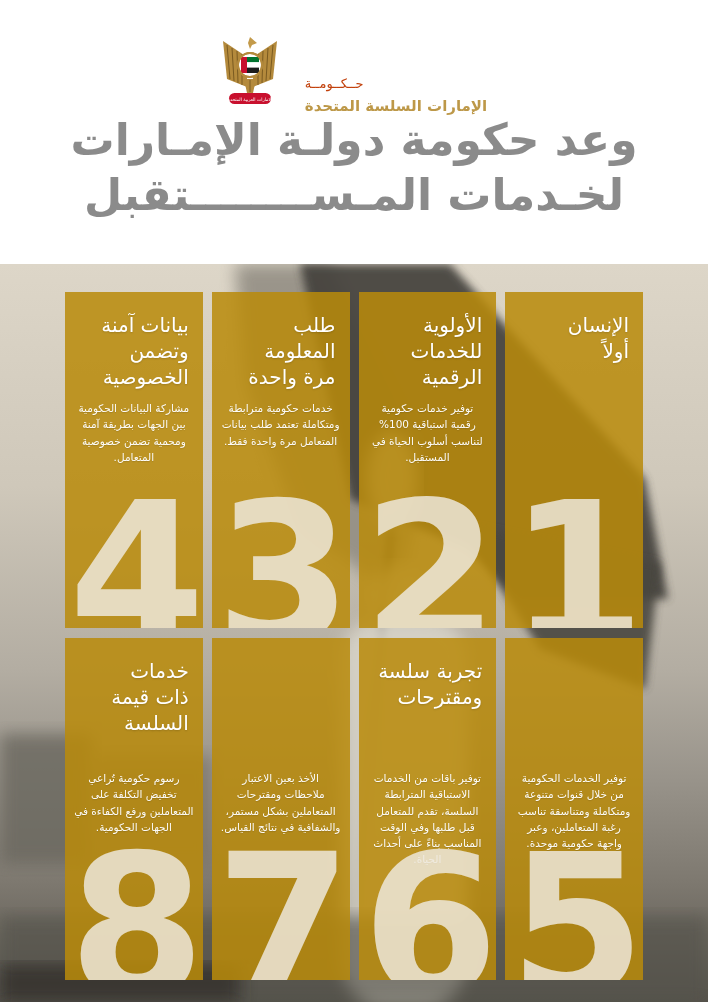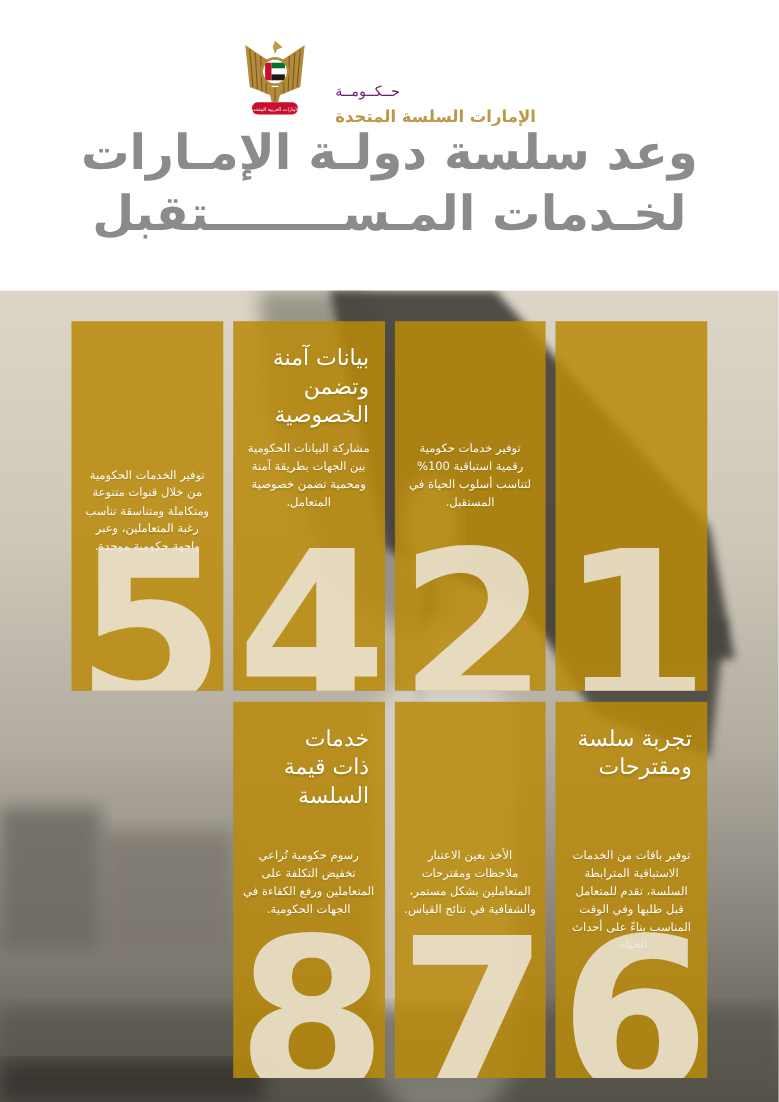--- a/index.html
+++ b/index.html
@@ -13,7 +13,7 @@
   
   .logo-row{position:absolute;top:28px;left:0;width:708px;display:flex;justify-content:center;align-items:center;gap:26px;}
   .logo-text{display:flex;flex-direction:column;text-align:left;direction:rtl;}
-  .logo-line1{color:#701a75;font-size:13px;letter-spacing:1px;margin-bottom:6px;margin-top:48px;}
+  .logo-line1{color:#c2410c;font-size:13px;letter-spacing:1px;margin-bottom:6px;margin-top:48px;}
   .logo-line2{color:#bd9848;font-size:15px;font-weight:bold;}
   .page-title{
     position:absolute;top:112px;left:0;width:708px;text-align:center;

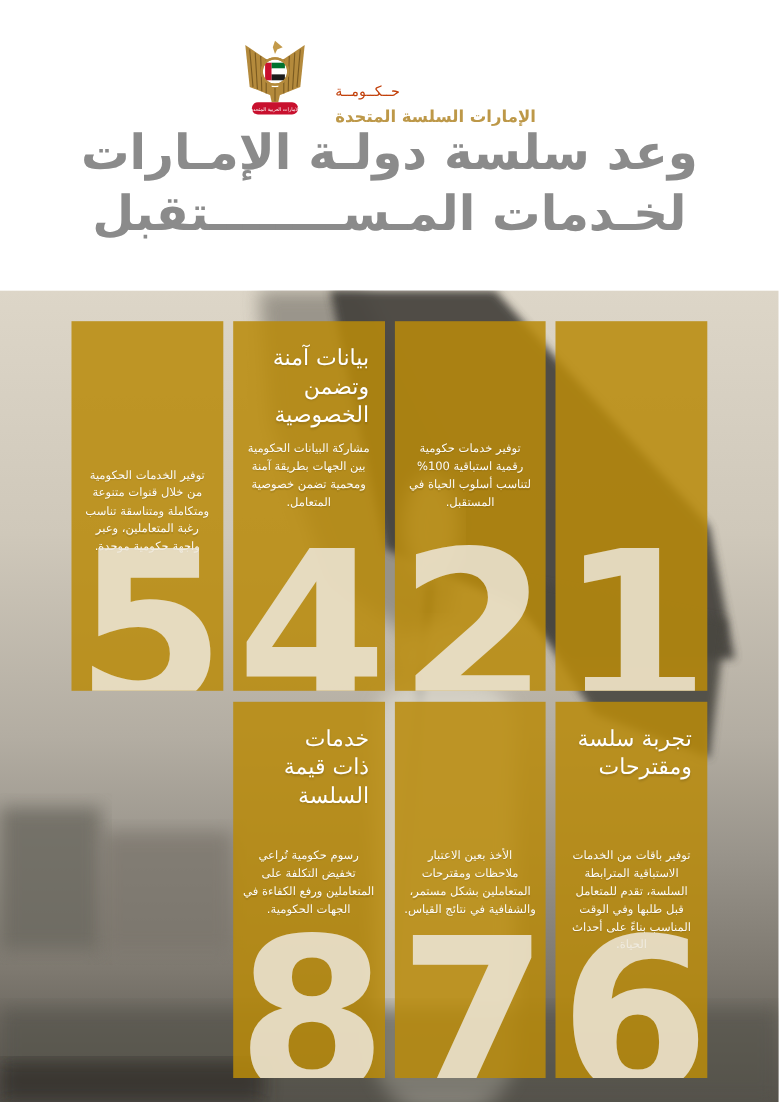--- a/index.html
+++ b/index.html
@@ -136,7 +136,7 @@
   </div>
 </div>
 
-<div class="page-title">وعد سلسة دولـة الإمـارات
+<div class="page-title">وعد حكومة دولـة الإمـارات
 لخـدمات المـســــــــتقبل</div>
 
 <div class="grid">

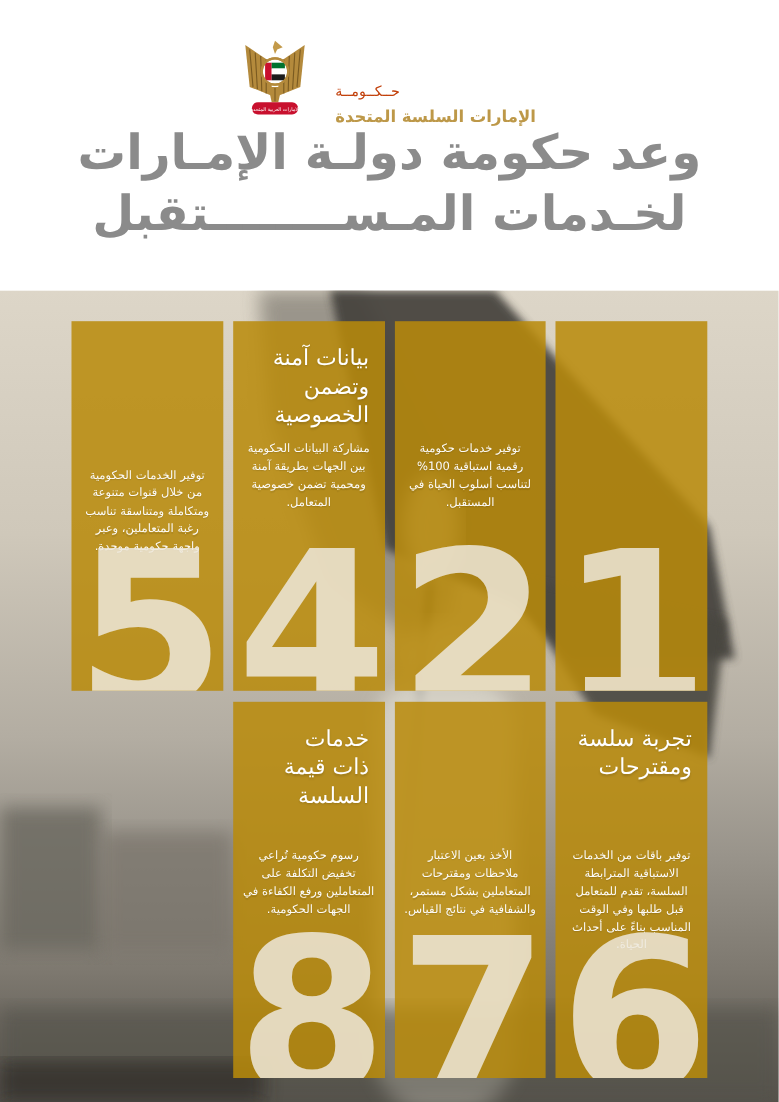--- a/index.html
+++ b/index.html
@@ -150,6 +150,13 @@
     <div class="card-number">2</div>
   </div>
 
+  <div class="card row1">
+    <div class="card-title">طلب
+المعلومة
+مرة واحدة</div>
+    <div class="card-body">خدمات حكومية مترابطة ومتكاملة تعتمد طلب بيانات المتعامل مرة واحدة فقط.</div>
+    <div class="card-number">3</div>
+  </div>
 
   <div class="card row1">
     <div class="card-title">بيانات آمنة

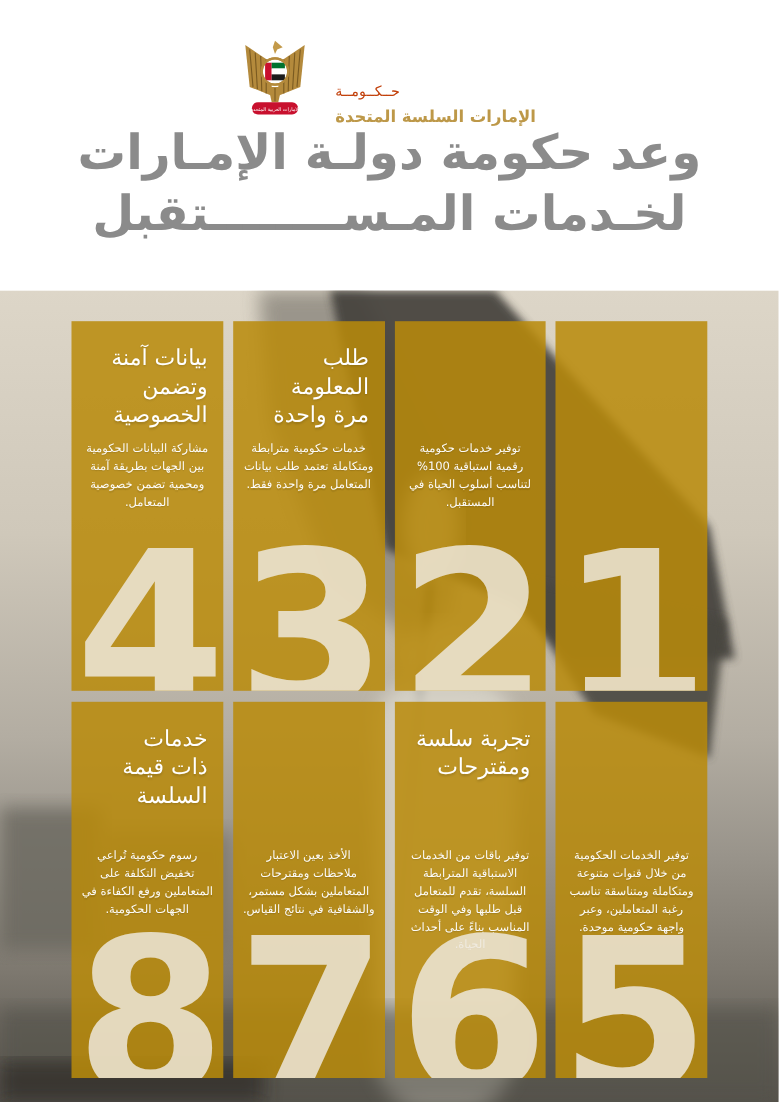--- a/index.html
+++ b/index.html
@@ -146,6 +146,9 @@
   </div>
 
   <div class="card row1">
+    <div class="card-title">الأولوية
+للخدمات
+الرقمية</div>
     <div class="card-body">توفير خدمات حكومية رقمية استباقية 100% لتناسب أسلوب الحياة في المستقبل.</div>
     <div class="card-number">2</div>
   </div>

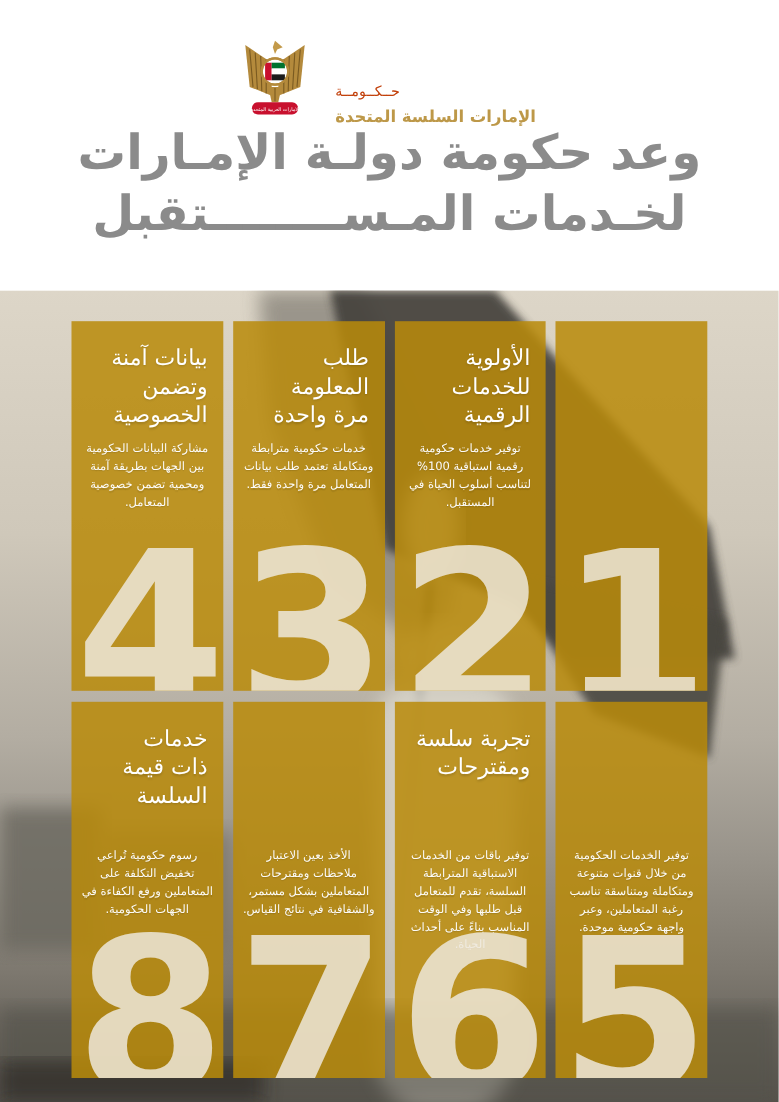--- a/index.html
+++ b/index.html
@@ -142,6 +142,8 @@
 <div class="grid">
 
   <div class="card row1">
+    <div class="card-title">الإنسان
+أولاً</div>
     <div class="card-number">1</div>
   </div>
 

